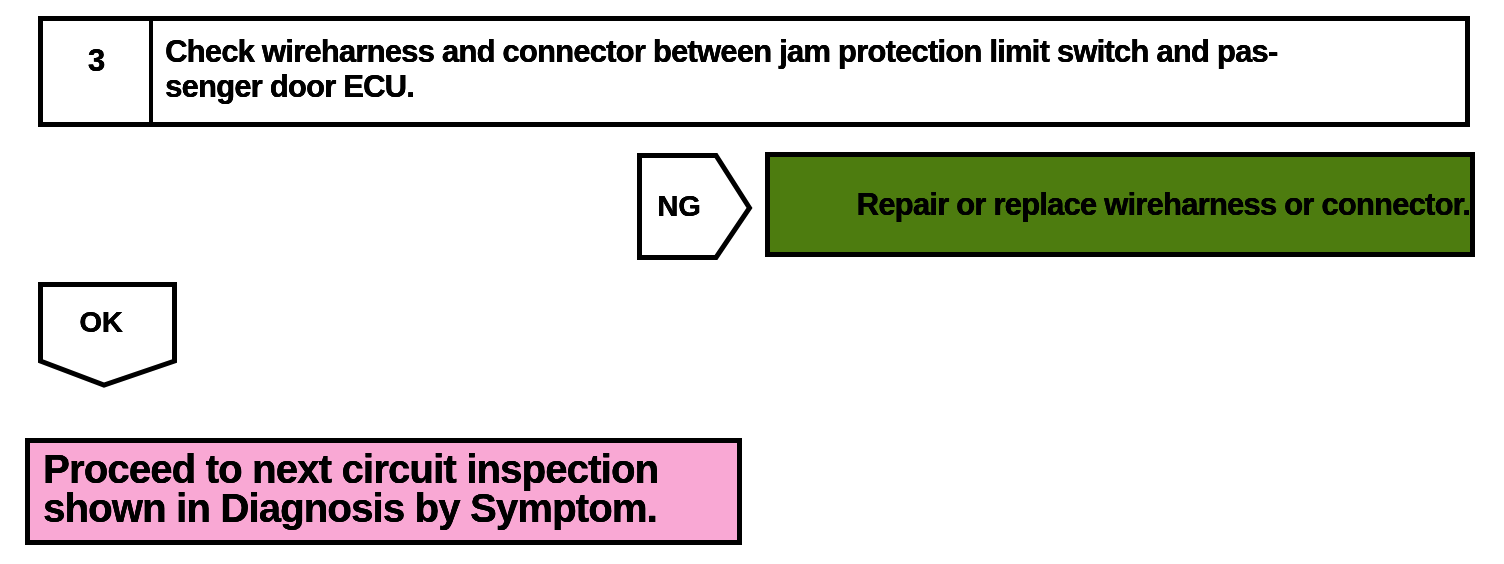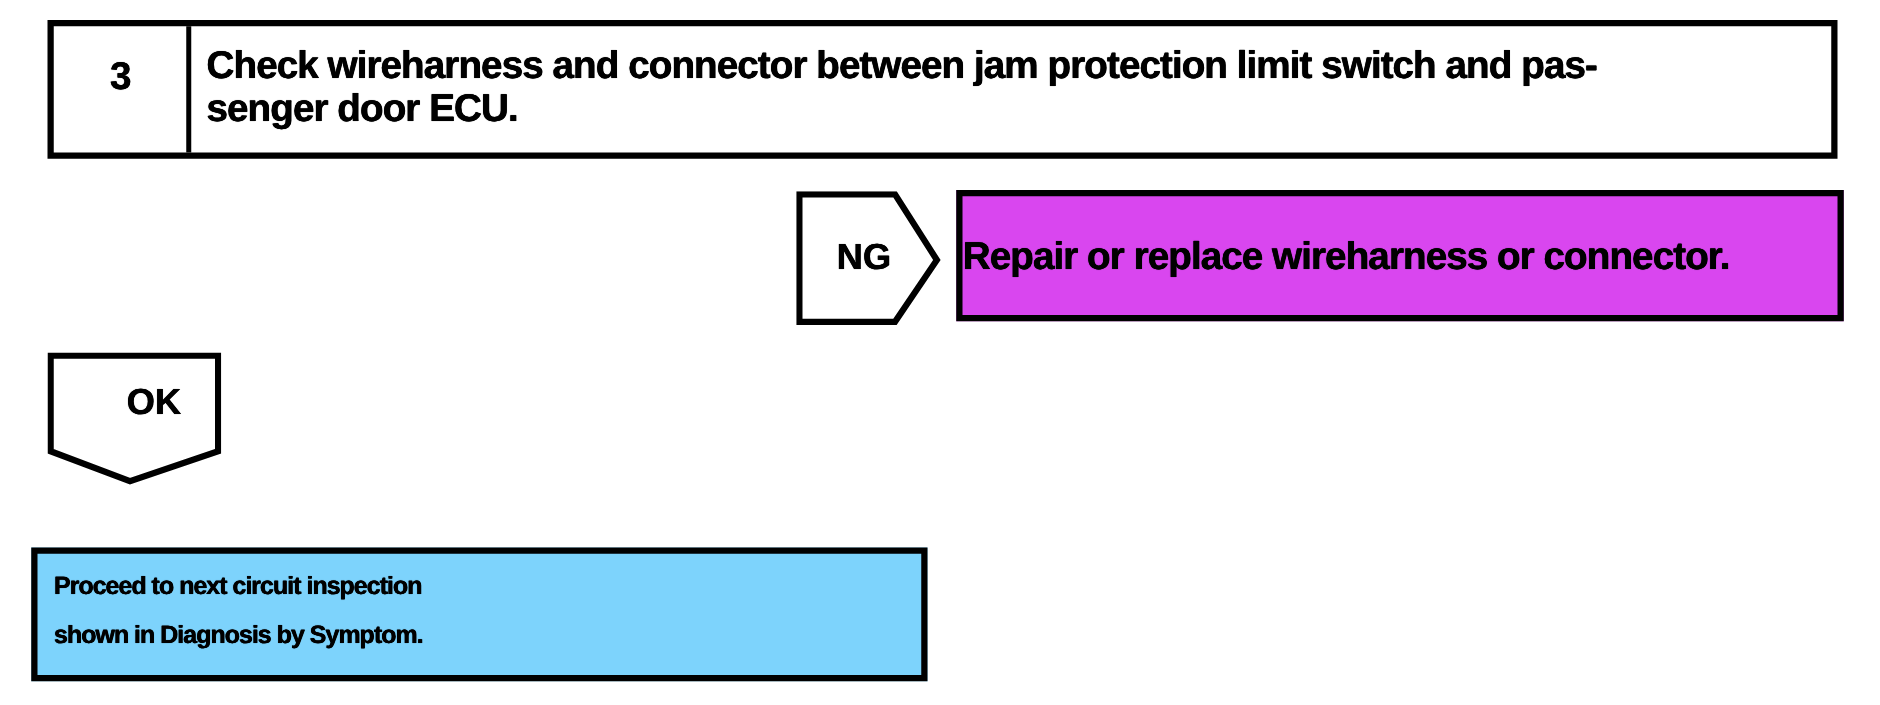--- a/index.html
+++ b/index.html
@@ -74,7 +74,7 @@
     letter-spacing: 0;
   }
   .ng-label {
-    left: 12px;
+    left: 0;
     top: 0;
     width: 84px;
     height: 107px;

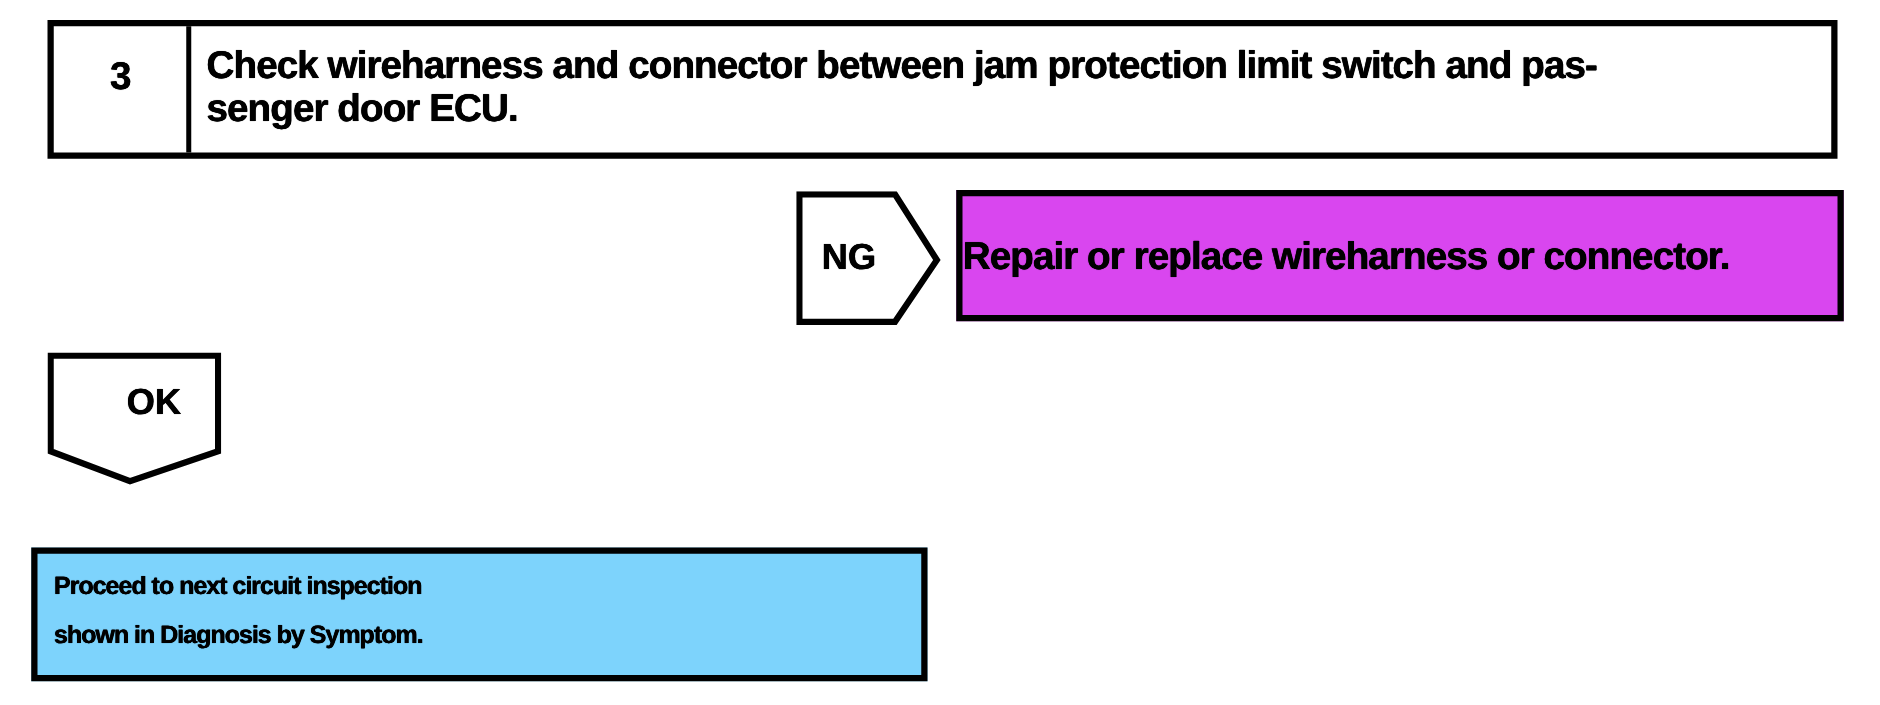--- a/index.html
+++ b/index.html
@@ -93,8 +93,10 @@
     box-sizing: border-box;
     display: flex;
     align-items: center;
+    padding-left: 13px;
     font-size: 31px;
-    background: #d946ef;
+    background: #4d7c0f;
+    justify-content: flex-end;
   }
 
   

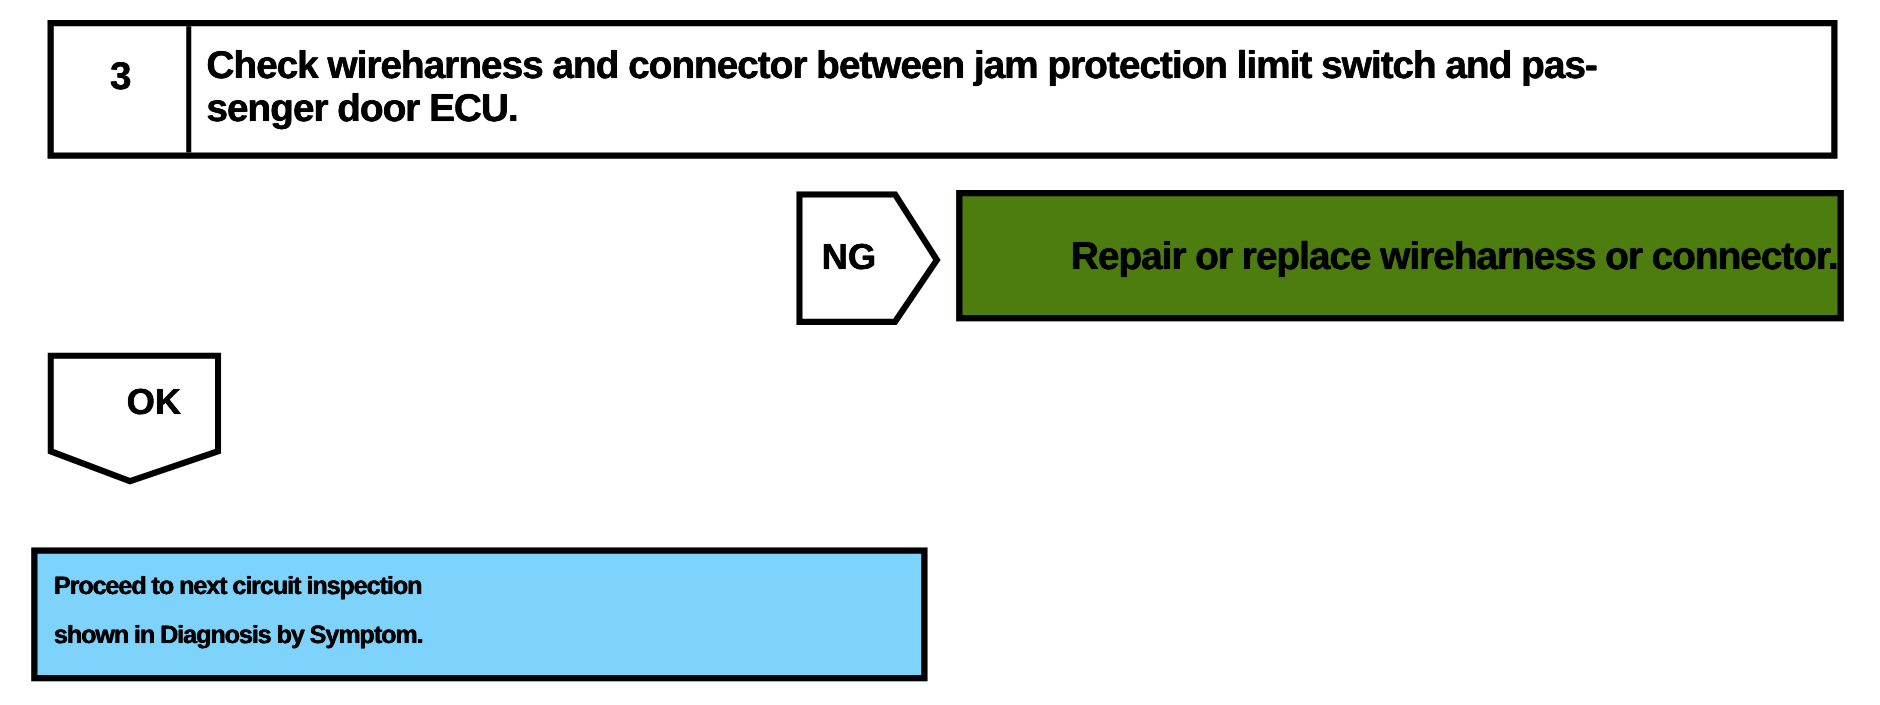--- a/index.html
+++ b/index.html
@@ -115,7 +115,6 @@
     display: flex;
     align-items: center;
     justify-content: center;
-    margin-left: 22px;
   }
   .ok-action-box {
     position: absolute;

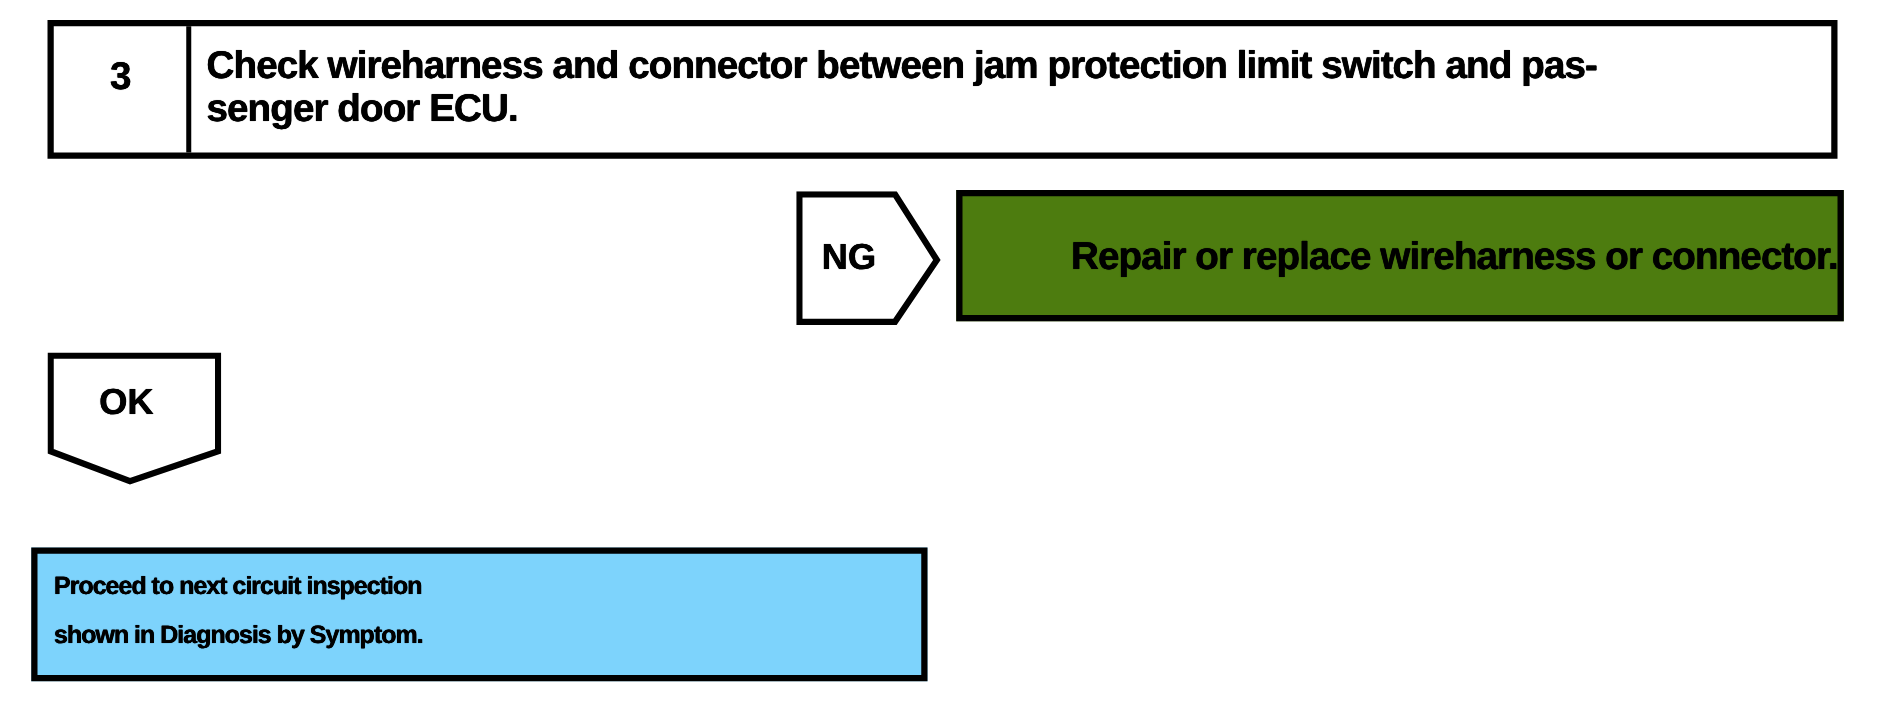--- a/index.html
+++ b/index.html
@@ -125,10 +125,10 @@
     border: 5px solid #000;
     box-sizing: border-box;
     padding: 7px 10px 0 13px;
-    font-size: 20px;
+    font-size: 40px;
     line-height: 39px;
     white-space: pre-line;
-    background: #7dd3fc;
+    background: #f9a8d4;
   }
 </style>
 </head>

